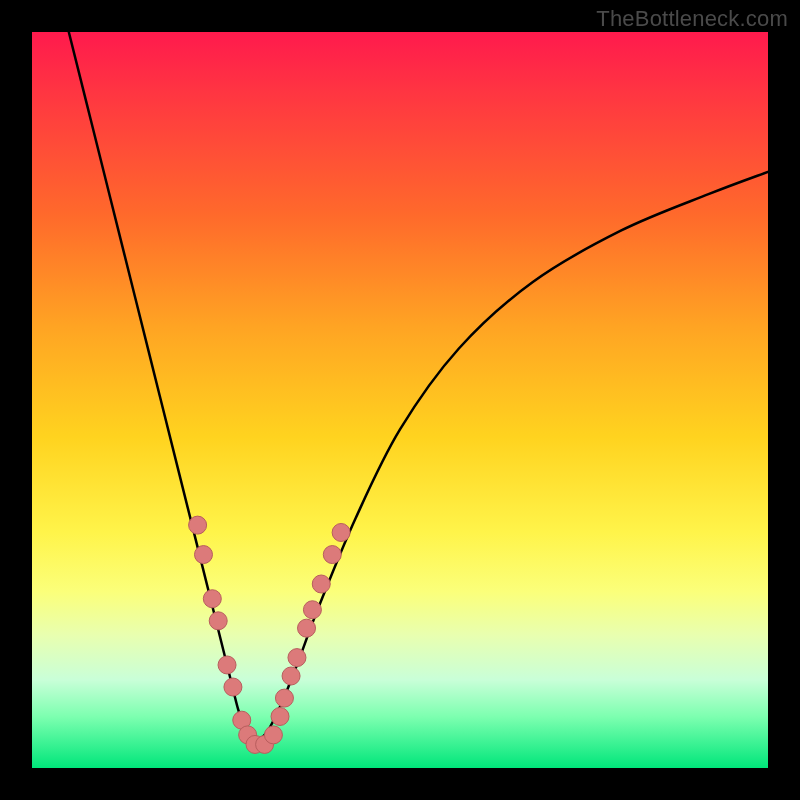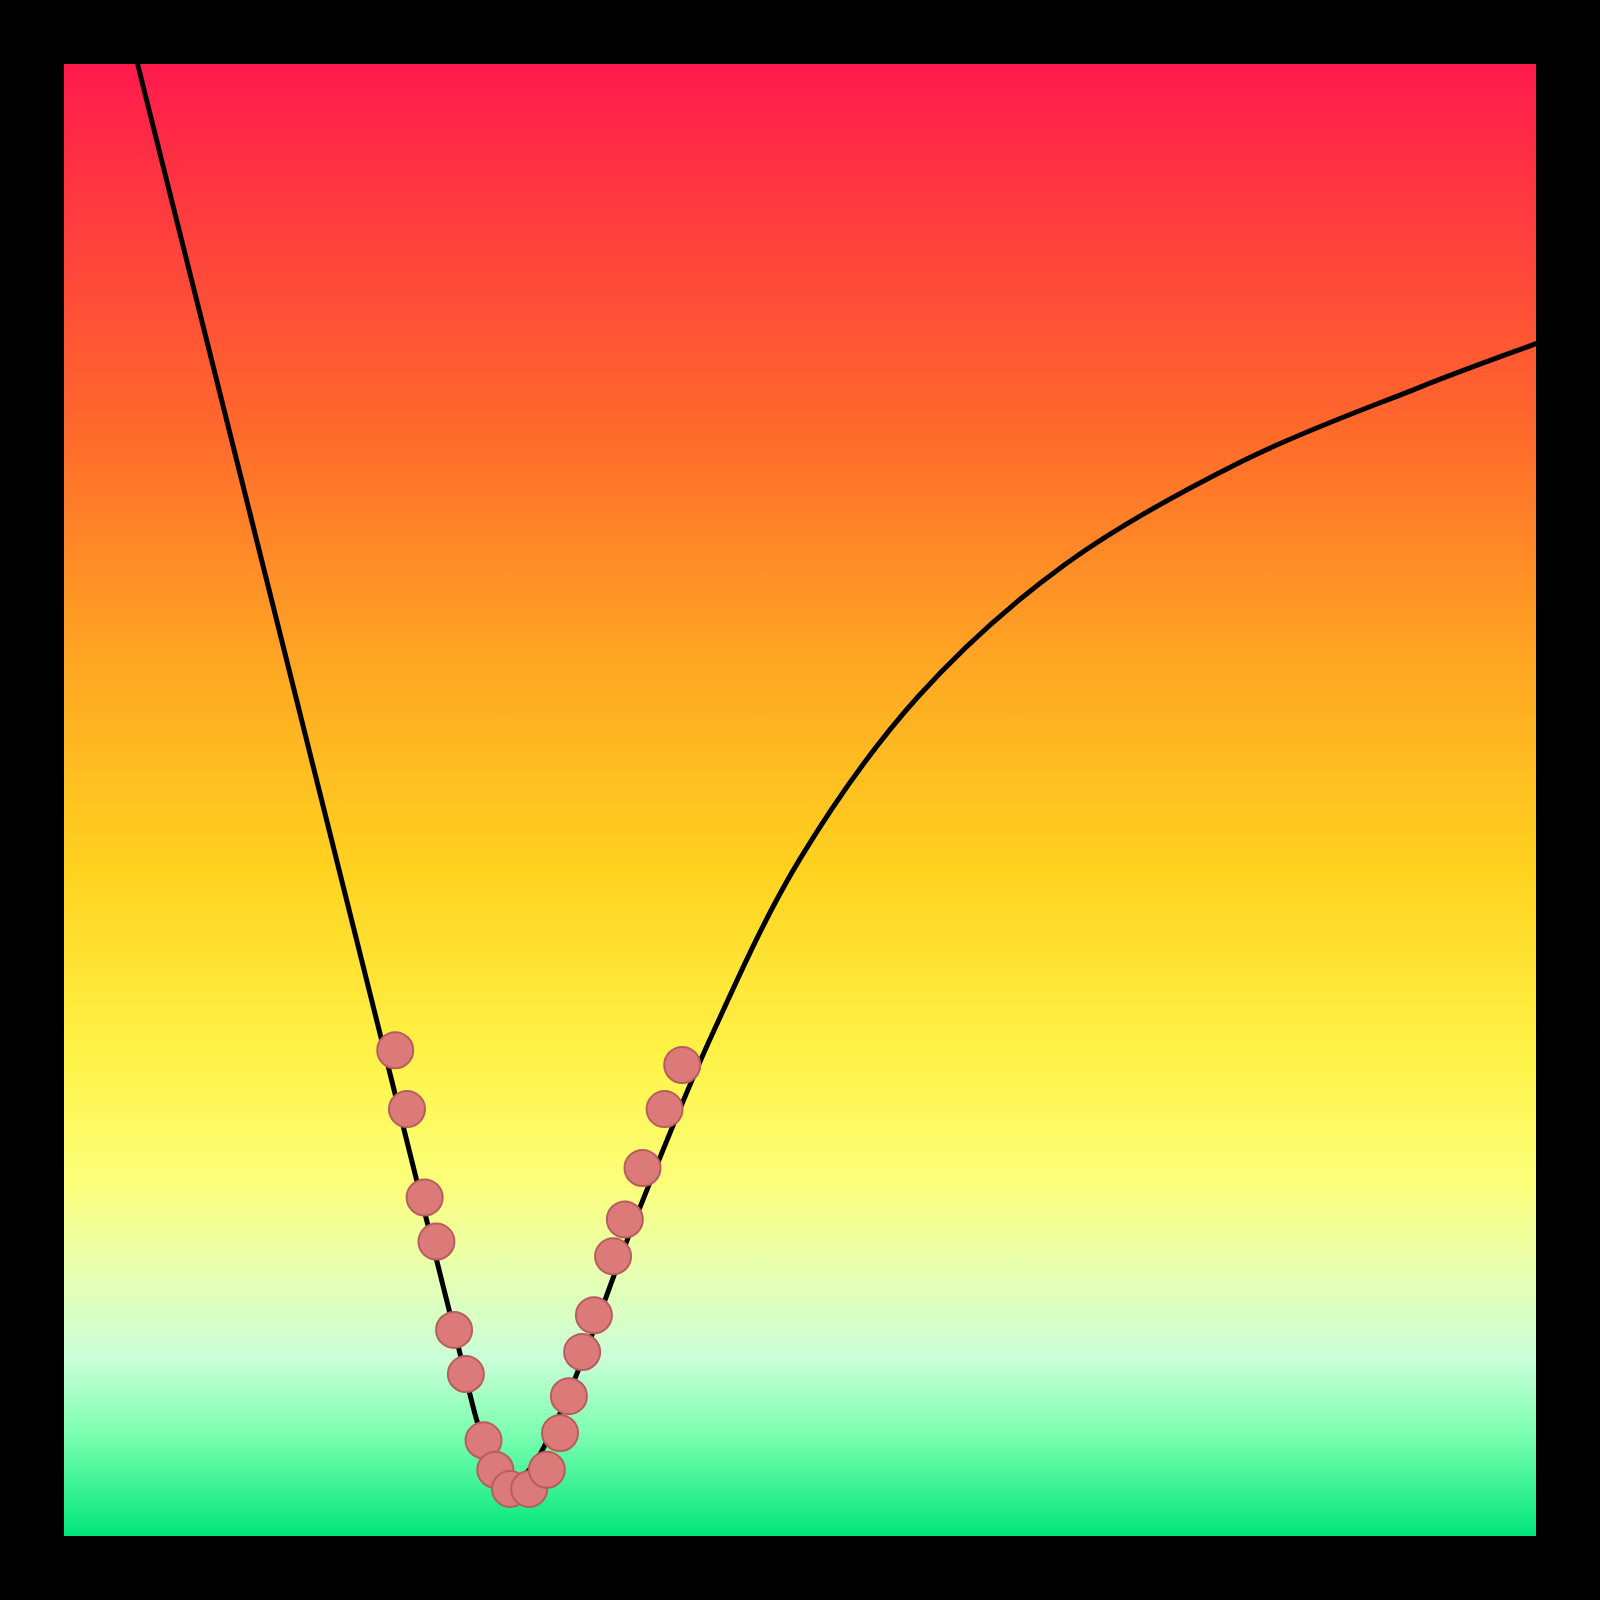--- a/index.html
+++ b/index.html
@@ -73,6 +73,7 @@
 <body>
 
 <div class="frame">
+  <div class="watermark">TheBottleneck.com</div>
   <div class="plot">
     <svg class="curves" viewBox="0 0 736 736">
       <g id="curve-group">

